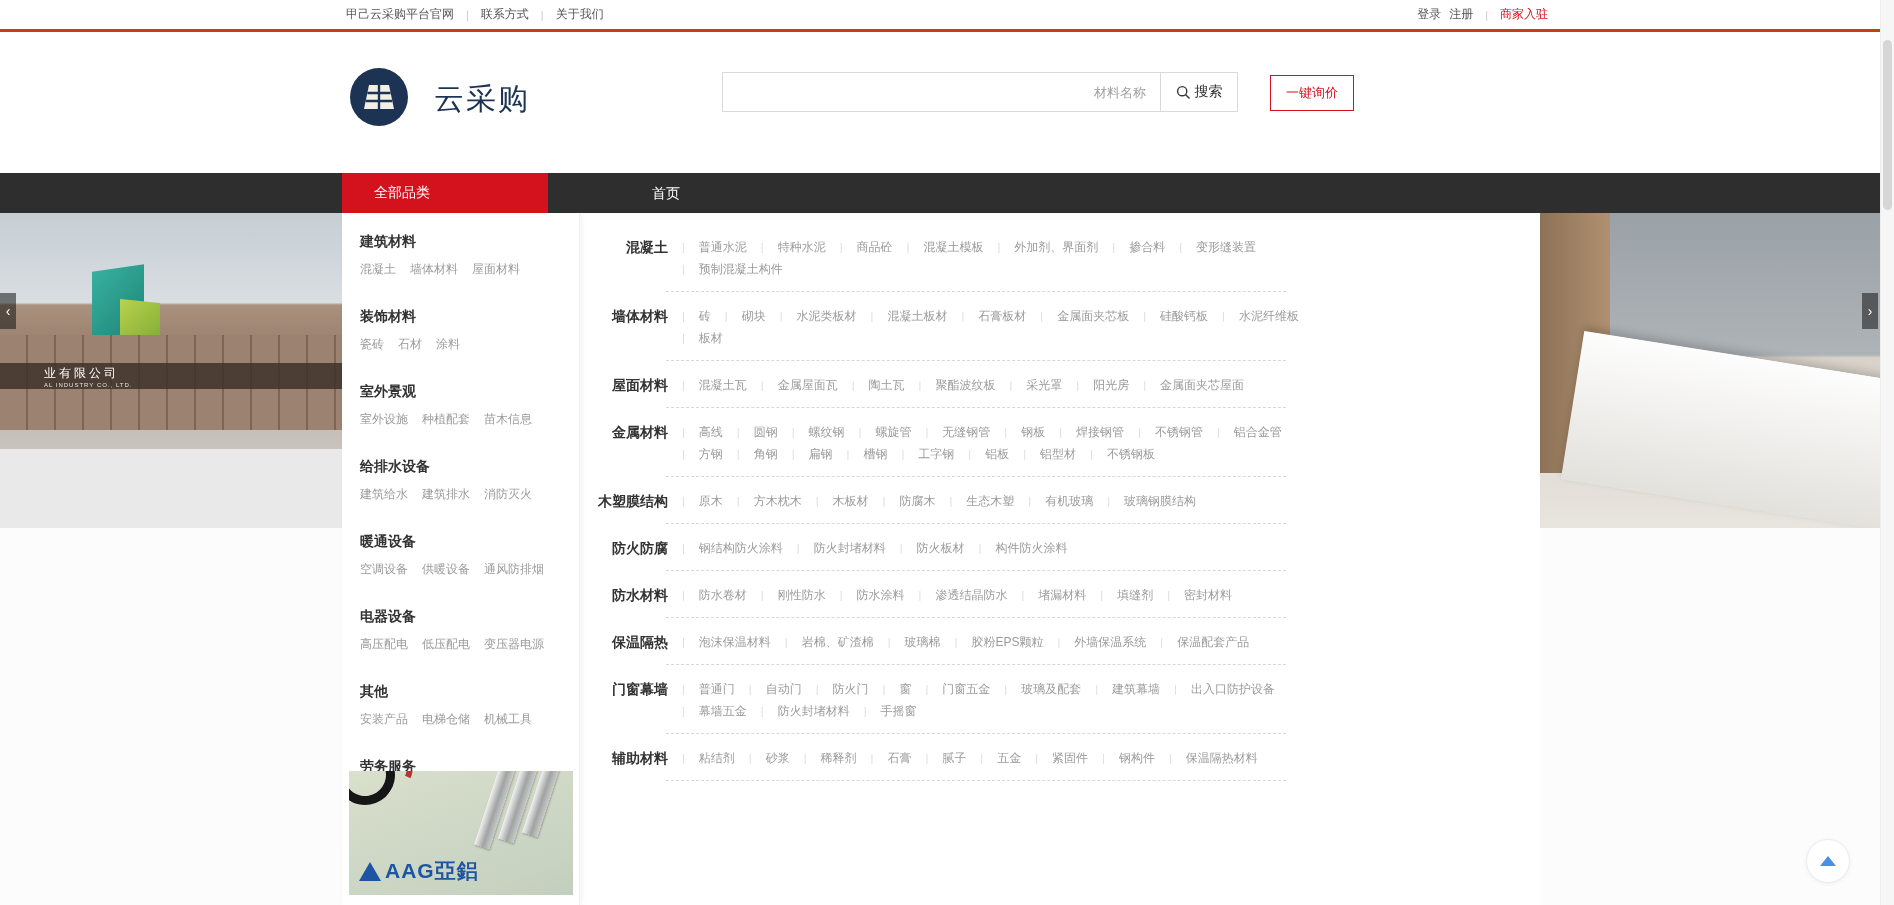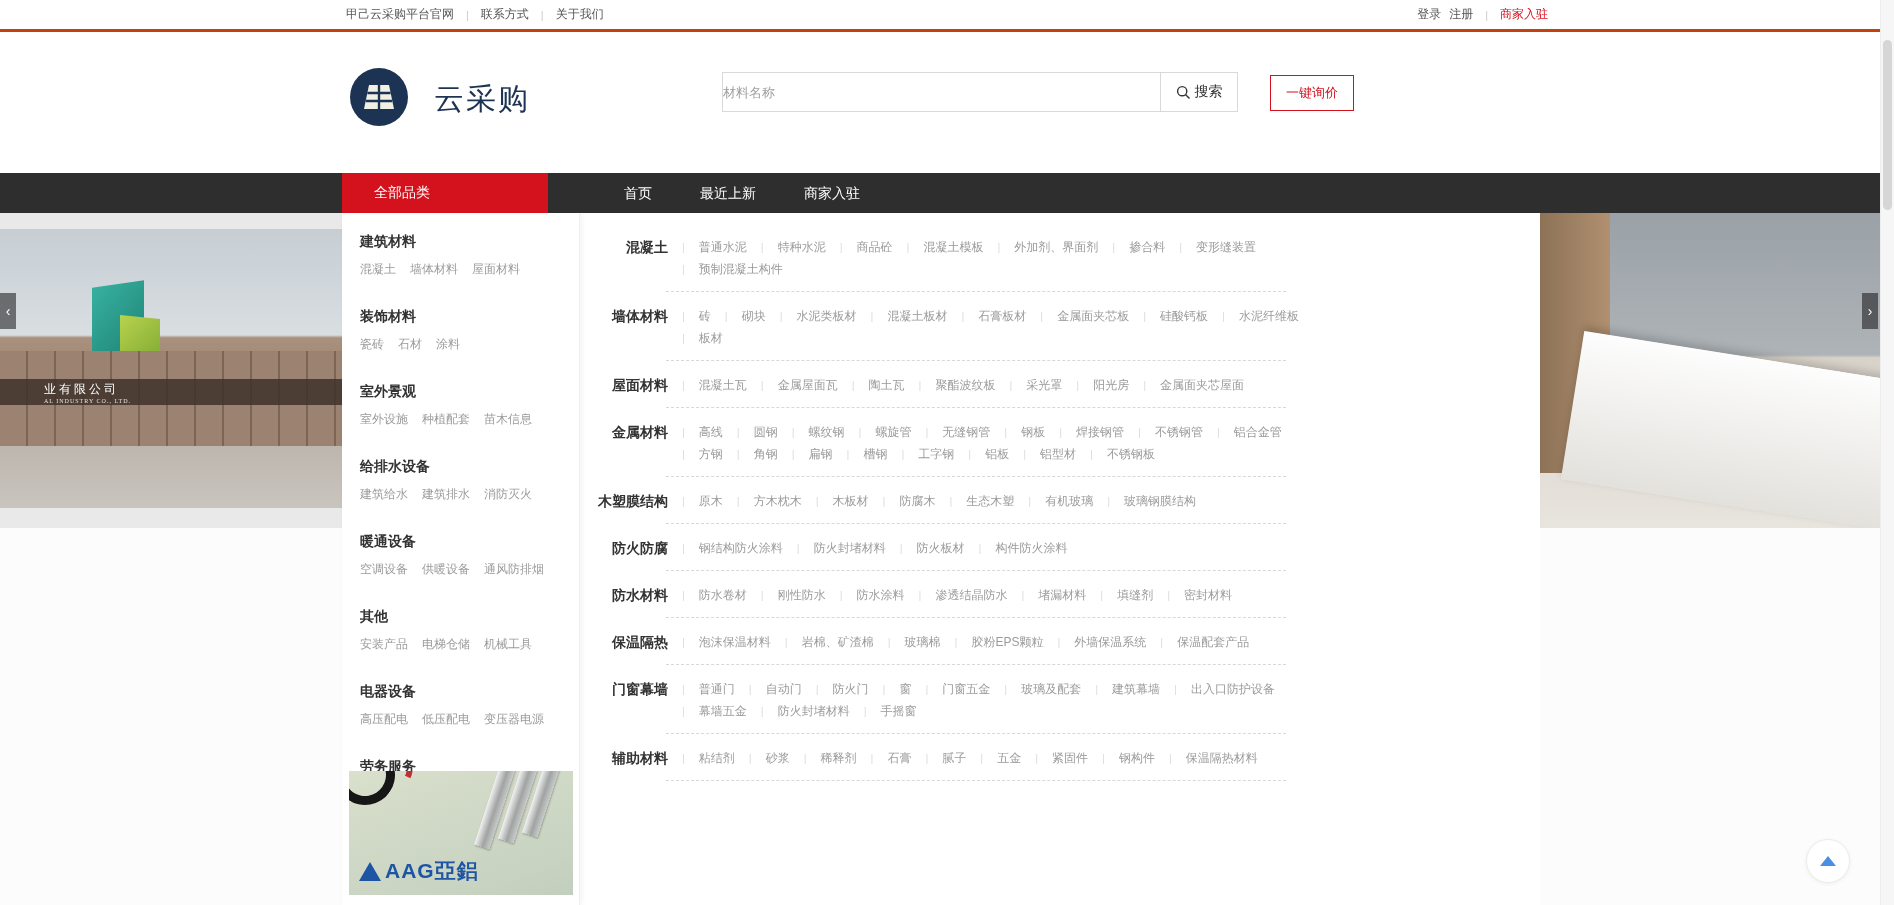--- a/index.html
+++ b/index.html
@@ -26,7 +26,7 @@
   .logo-wrap{position:absolute;left:8px;top:36px;display:flex;align-items:center;}
   .brand-text{font-size:30px;color:var(--navy);margin-left:26px;letter-spacing:2px;text-align:center;}
   .search-wrap{position:absolute;left:380px;top:40px;display:flex;}
-  .search-input{width:438px;height:40px;border:1px solid #d9d9d9;border-right:none;padding:0 0;font-size:13px;color:#333;outline:none;font-family:inherit;}
+  .search-input{width:438px;height:40px;border:1px solid #d9d9d9;border-right:none;padding:0 14px;font-size:13px;color:#333;outline:none;font-family:inherit;text-align:right;}
   .search-input::placeholder{color:#9f9f9f;}
   .search-btn{width:78px;height:40px;border:1px solid #d9d9d9;background:#fff;font-size:14px;color:#333;display:flex;align-items:center;justify-content:center;gap:4px;cursor:pointer;font-family:inherit;}
   .quote-btn{position:absolute;left:928px;top:43px;width:84px;height:36px;border:1px solid var(--accent);color:var(--accent);background:#fff;font-size:13px;cursor:pointer;font-family:inherit;}

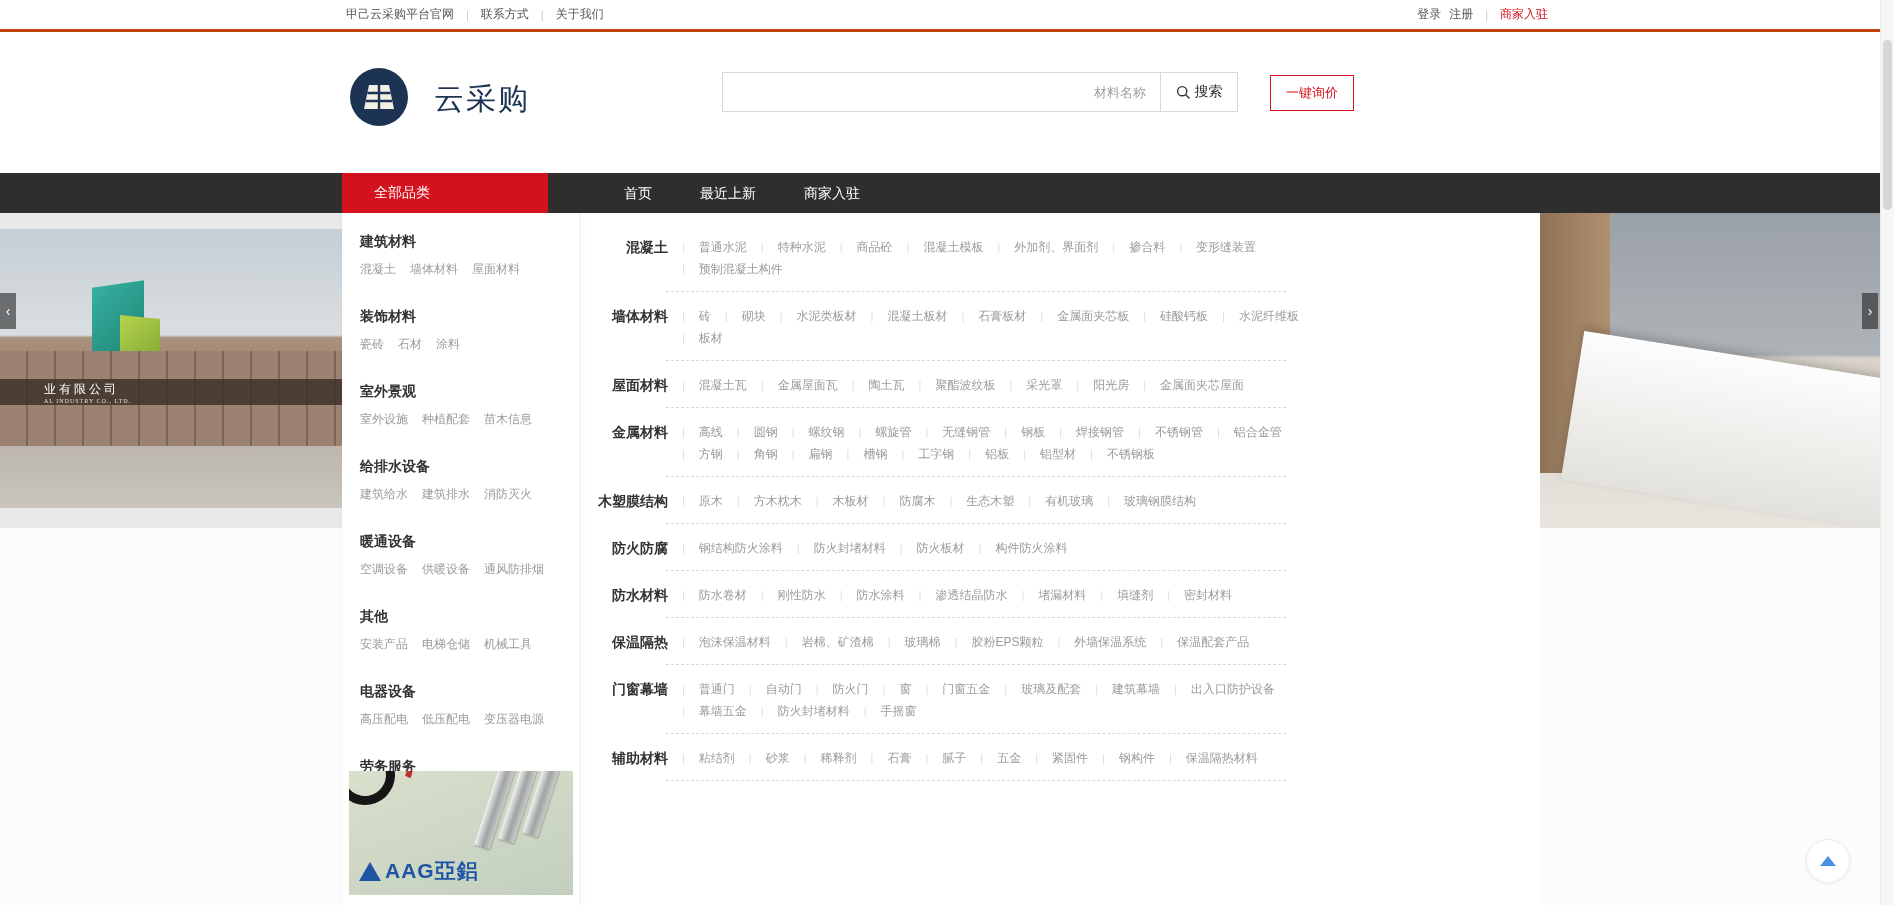--- a/index.html
+++ b/index.html
@@ -35,7 +35,7 @@
   .navbar{height:40px;background:var(--nav-bg);position:relative;z-index:30;}
   .nav-inner{display:flex;align-items:stretch;height:40px;}
   .all-cats{width:206px;background:var(--accent);color:#fff;font-size:14px;display:flex;align-items:center;padding-left:32px;cursor:pointer;}
-  .nav-menu{display:flex;align-items:flex-end;margin-left:52px;}
+  .nav-menu{display:flex;align-items:flex-end;margin-left:52px;flex-direction:column;}
   .nav-item{color:#fff;font-size:14px;padding:0 24px;line-height:40px;display:inline-block;}
 
   

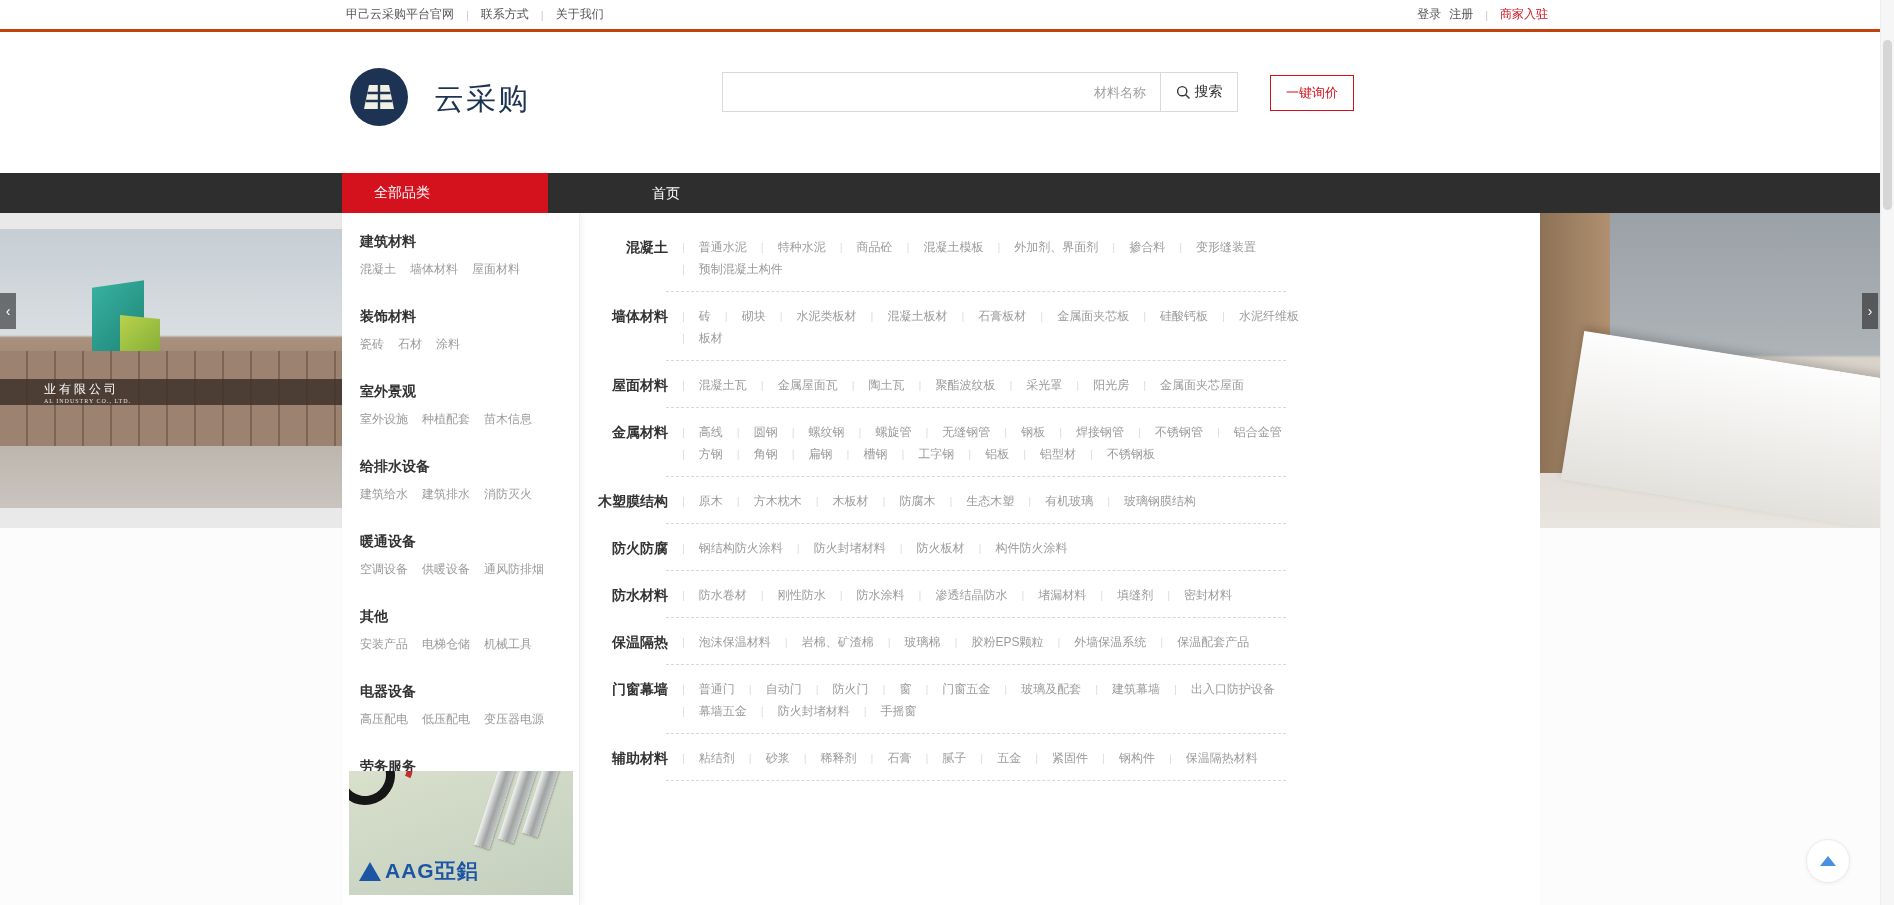--- a/index.html
+++ b/index.html
@@ -40,8 +40,8 @@
 
   
   .banner{position:absolute;top:213px;left:0;width:1880px;height:315px;overflow:hidden;background:#e9e9e9;z-index:1;}
-  .banner-left{position:absolute;left:0;top:16px;width:342px;height:279px;
-    background:linear-gradient(180deg,#c6ced4 0%,#d9dee1 38%,#a9917d 39%,#8d7463 70%,#b8b2aa 71%,#c9c4bd 100%);font-family:Liberation Serif, serif;}
+  .banner-left{position:absolute;left:0;top:0;width:342px;height:236px;
+    background:linear-gradient(180deg,#c6ced4 0%,#d9dee1 38%,#a9917d 39%,#8d7463 70%,#b8b2aa 71%,#c9c4bd 100%);}
   .bl-win{position:absolute;left:0;top:122px;width:342px;height:95px;
     background:repeating-linear-gradient(90deg,#9c8270 0 26px,#7b6555 26px 28px);}
   .bl-band{position:absolute;left:0;top:150px;width:342px;height:26px;background:rgba(60,48,40,.82);color:#fff;padding:2px 0 0 44px;}

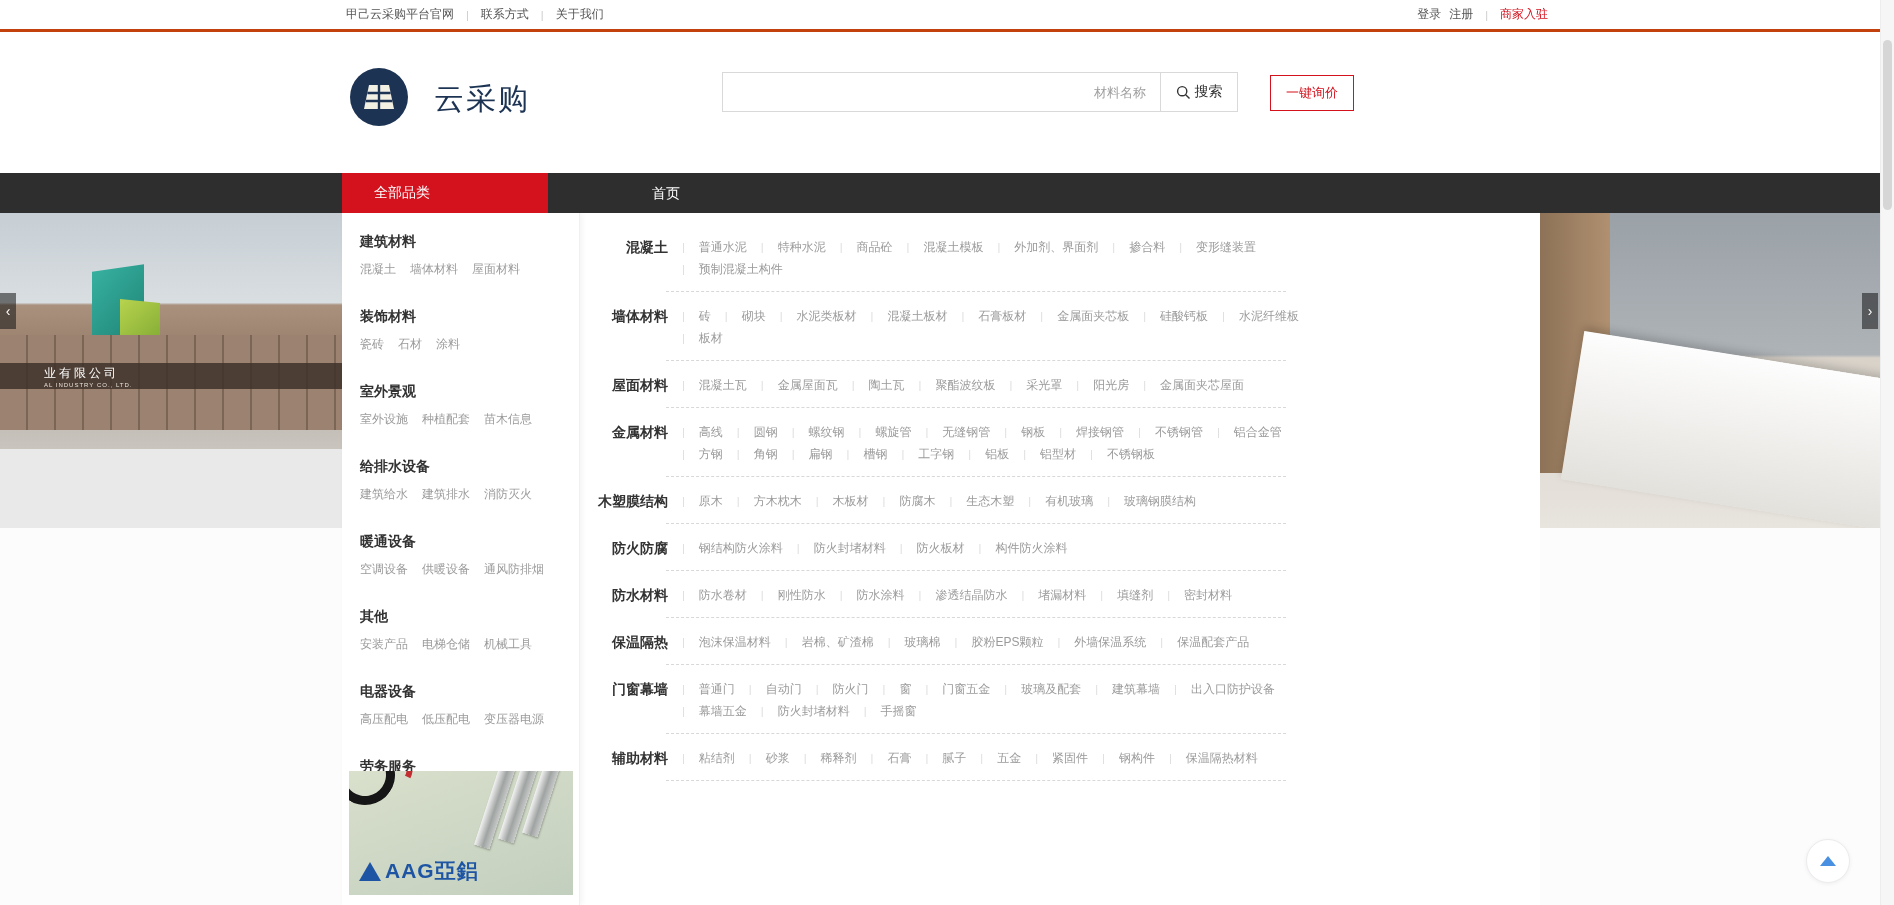--- a/index.html
+++ b/index.html
@@ -213,19 +213,19 @@
             </div>
           </div>
           <div class="side-group">
+            <h3 class="side-title">电器设备</h3>
+            <div class="side-items">
+              <a class="side-link">高压配电</a>
+              <a class="side-link">低压配电</a>
+              <a class="side-link">变压器电源</a>
+            </div>
+          </div>
+          <div class="side-group">
             <h3 class="side-title">其他</h3>
             <div class="side-items">
               <a class="side-link">安装产品</a>
               <a class="side-link">电梯仓储</a>
               <a class="side-link">机械工具</a>
-            </div>
-          </div>
-          <div class="side-group">
-            <h3 class="side-title">电器设备</h3>
-            <div class="side-items">
-              <a class="side-link">高压配电</a>
-              <a class="side-link">低压配电</a>
-              <a class="side-link">变压器电源</a>
             </div>
           </div>
           <div class="side-group">

